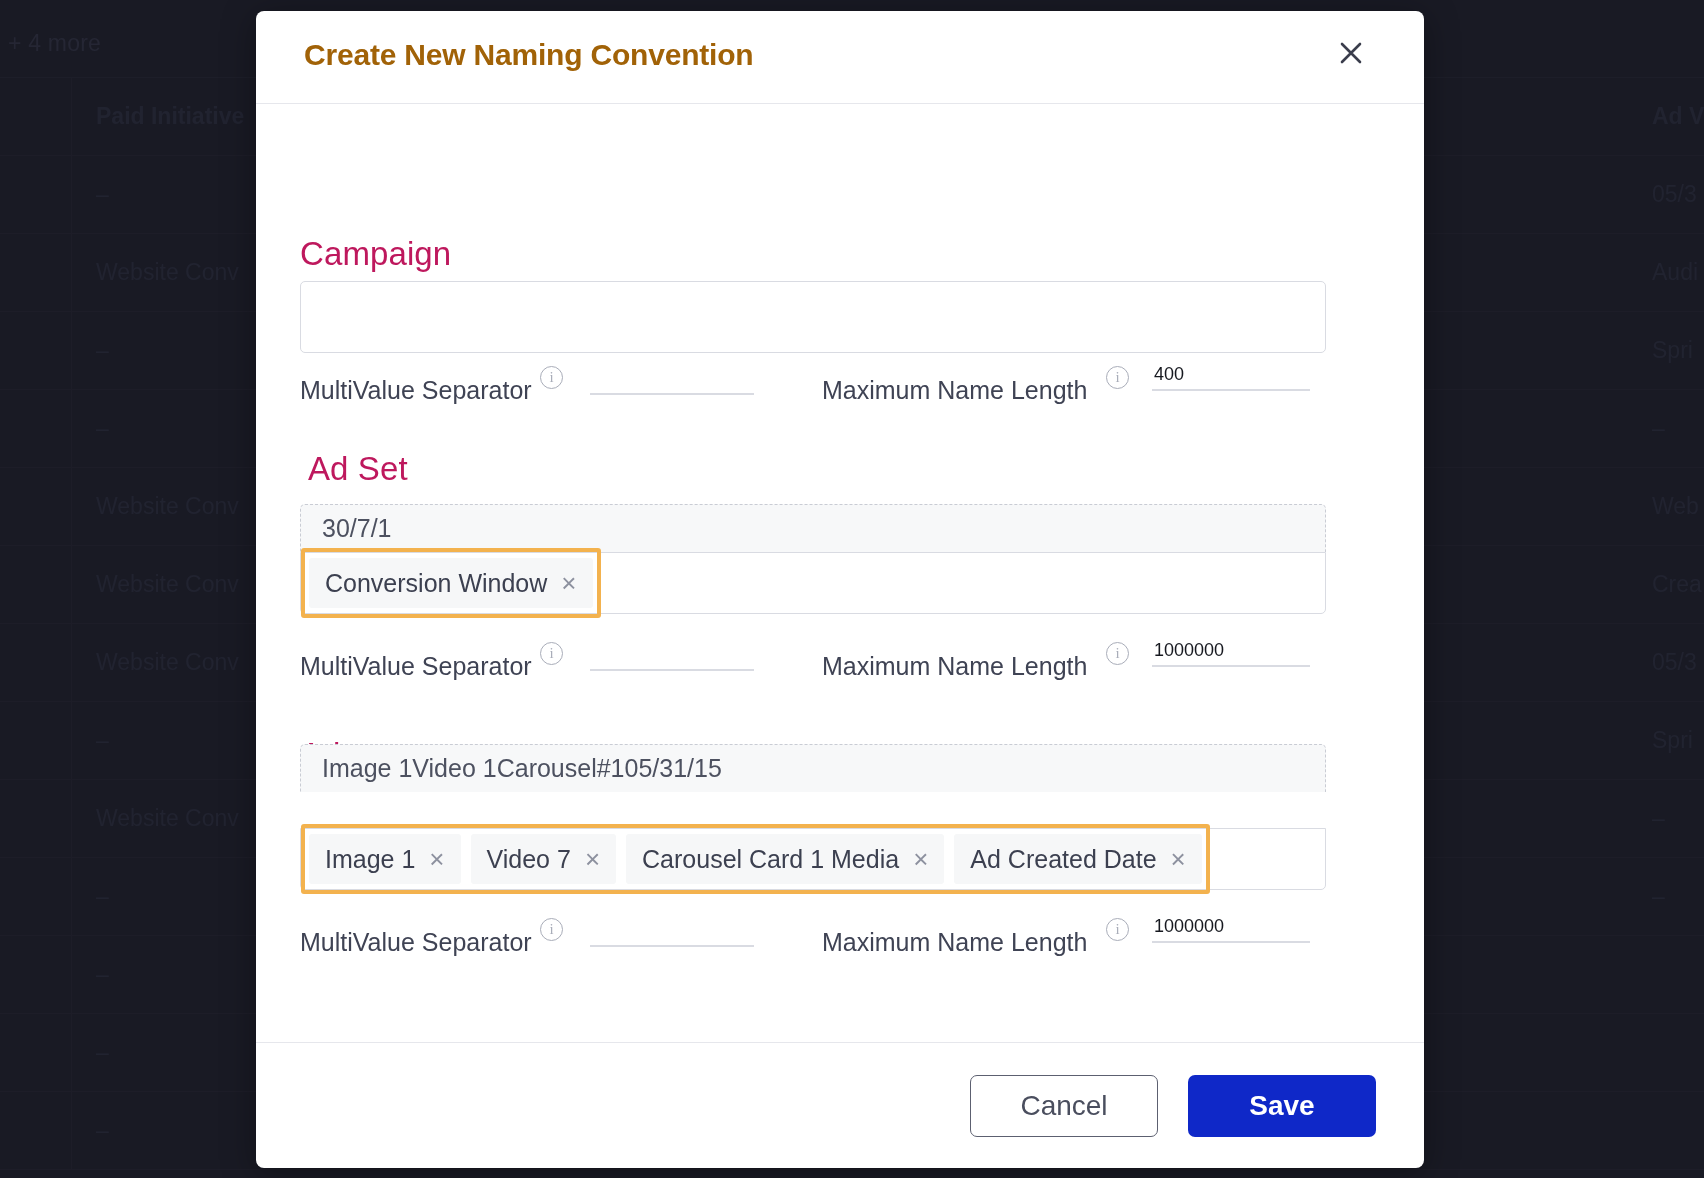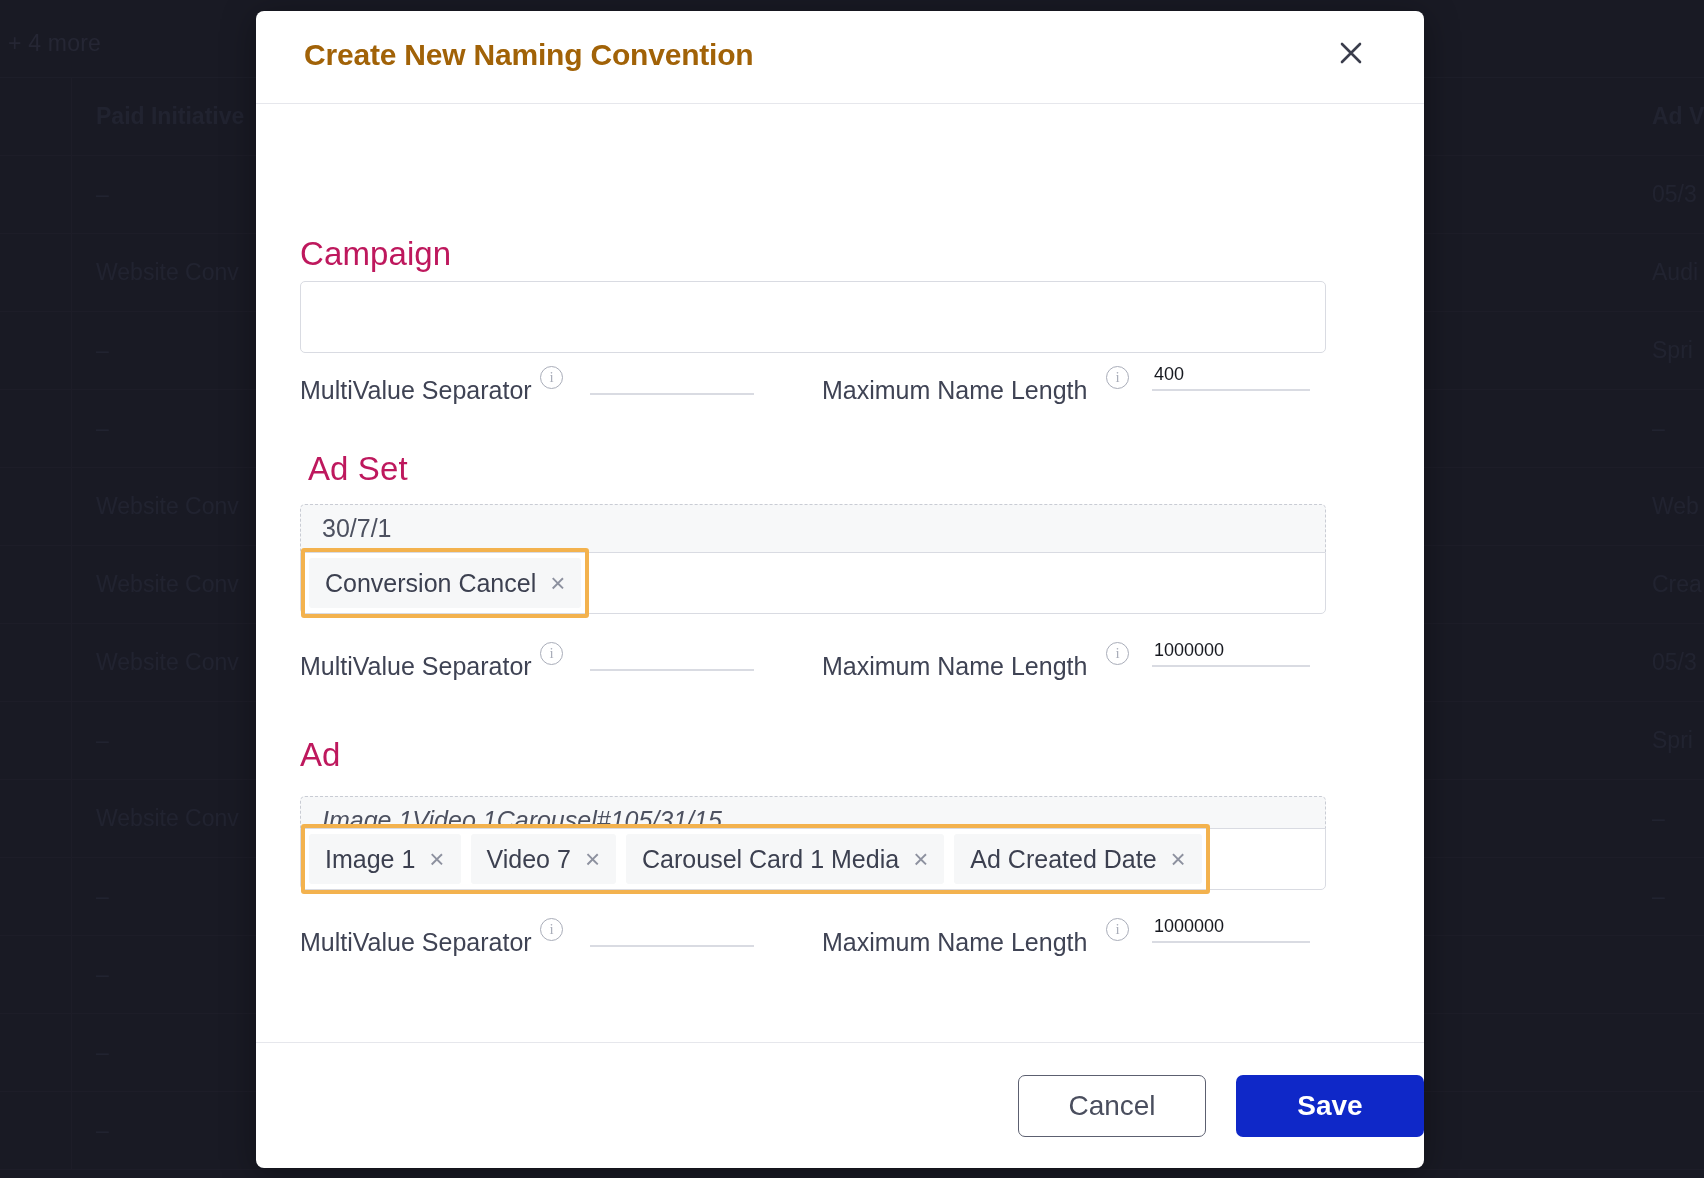--- a/index.html
+++ b/index.html
@@ -309,7 +309,7 @@
       <div class="tag-strip" style="left: 44px; top: 448px; width: 1026px; height: 62px;"></div>
       <div class="tag-highlight" style="left: 45px; top: 444px; height: 70px; border-color: rgb(243, 178, 78);">
         <div class="tag">
-          <span>Conversion Cancel</span>
+          <span>Conversion Window</span>
           <span class="tag-x">×</span>
         </div>
       </div>

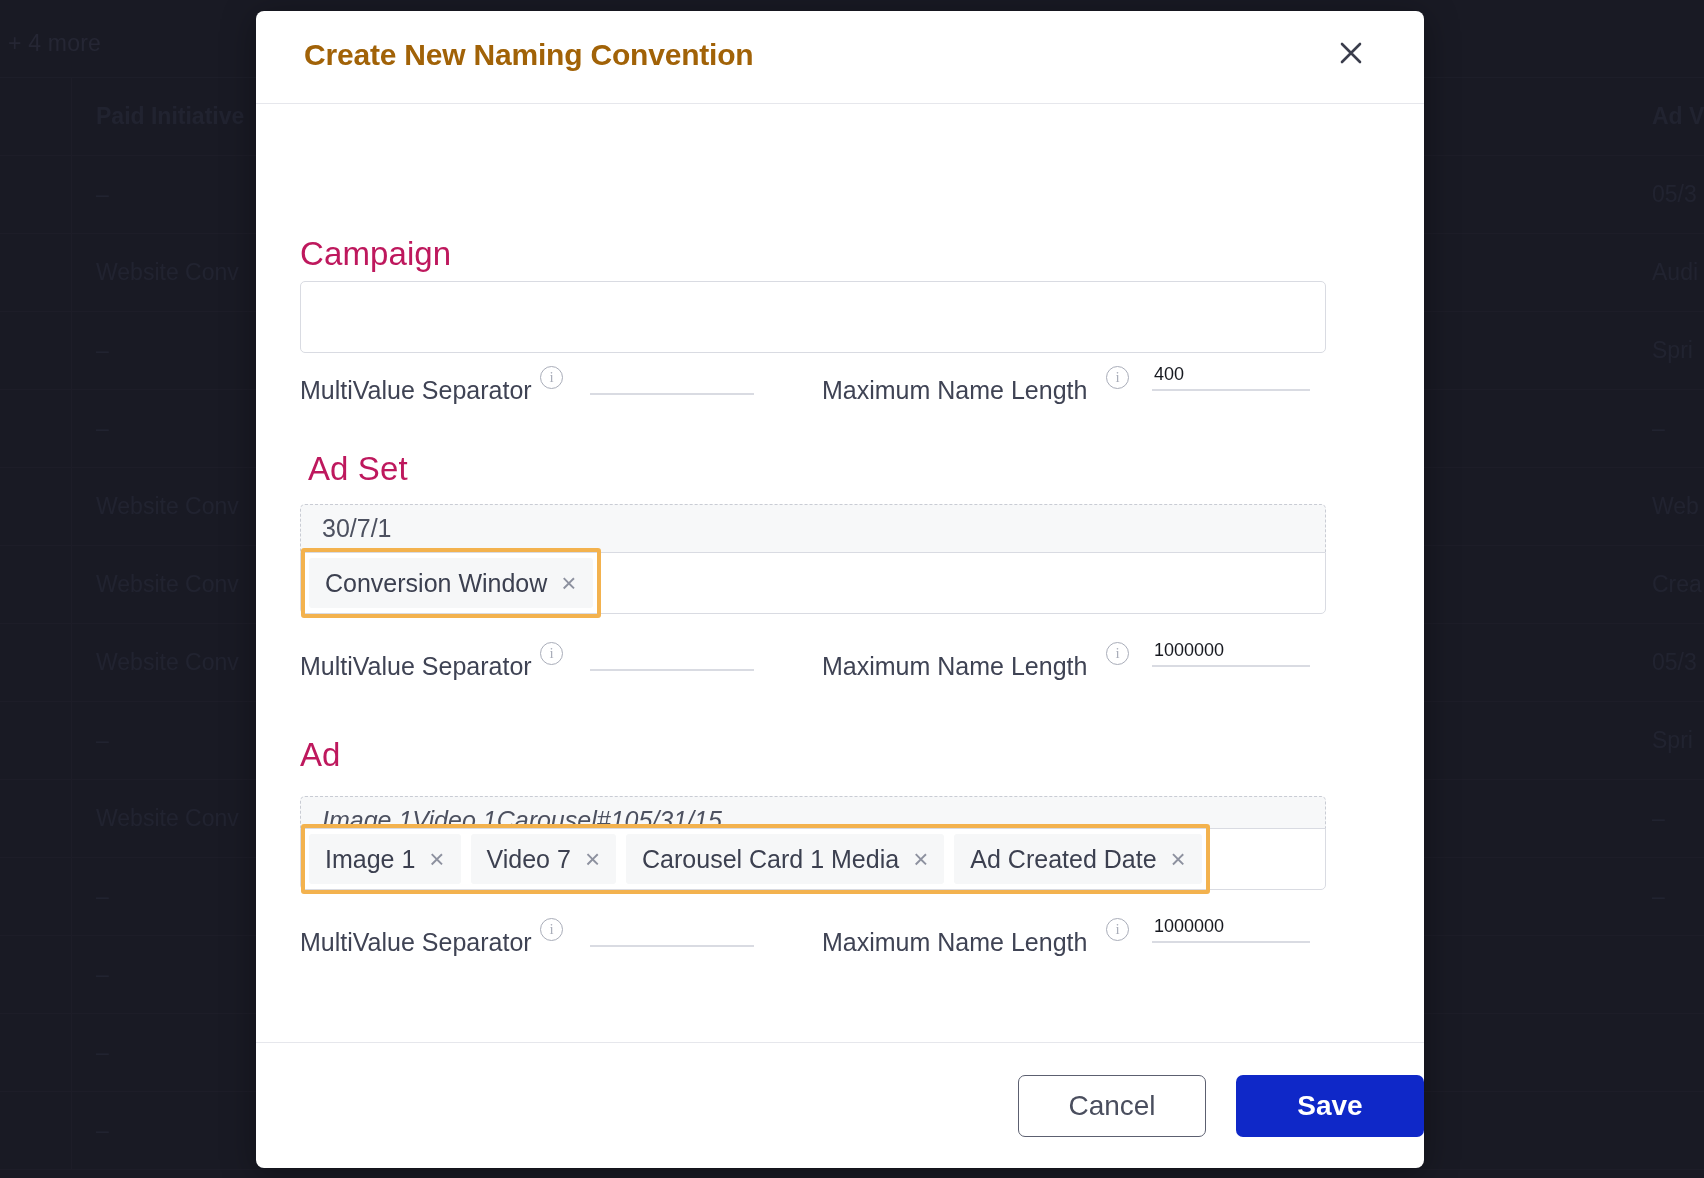--- a/index.html
+++ b/index.html
@@ -320,7 +320,7 @@
       <div class="info-icon" style="left: 850px; top: 538px;">i</div>
       <input class="underline-input" type="text" value="1000000" style="left: 896px; top: 536px; width: 158px;">
       <div class="section-label" style="left: 44px; top: 632px;">Ad</div>
-      <div class="preview-strip" style="left: 44px; top: 692px; width: 1026px; height: 48px; font-style: italic;">Image 1Video 1Carousel#105/31/15</div>
+      <div class="preview-strip" style="left: 44px; top: 640px; width: 1026px; height: 48px;">Image 1Video 1Carousel#105/31/15</div>
       <div class="tag-strip" style="left: 44px; top: 724px; width: 1026px; height: 62px;"></div>
       <div class="tag-highlight" style="left: 45px; top: 720px; height: 70px; border-color: rgb(243, 178, 78);">
         <div class="tag">

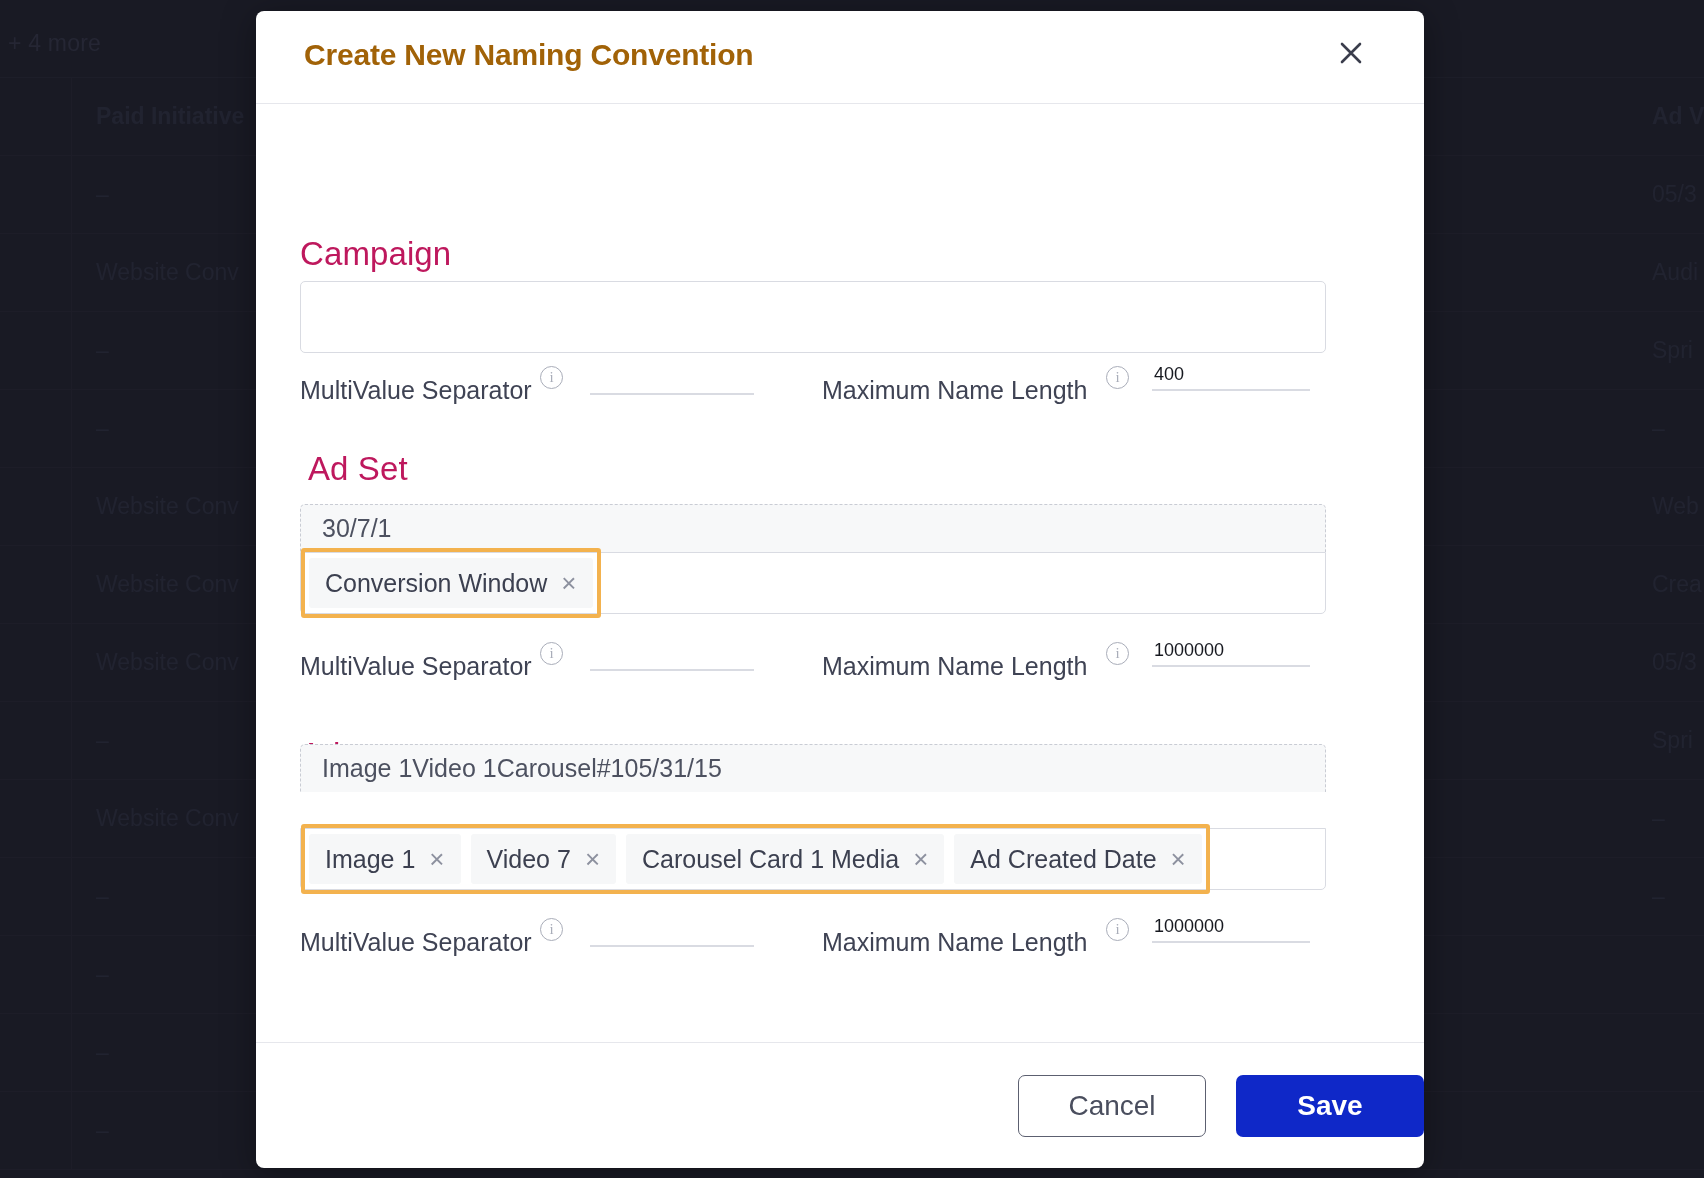--- a/index.html
+++ b/index.html
@@ -177,7 +177,7 @@
     flex: none; height: 126px;
     border-top: 1px solid #e6e7ec;
     display: flex; align-items: center; justify-content: flex-end;
-    gap: 30px; margin-top: 16px;
+    padding-right: 48px; gap: 30px; margin-top: 16px;
   }
   .btn {
     font-family: "Liberation Sans", sans-serif;

